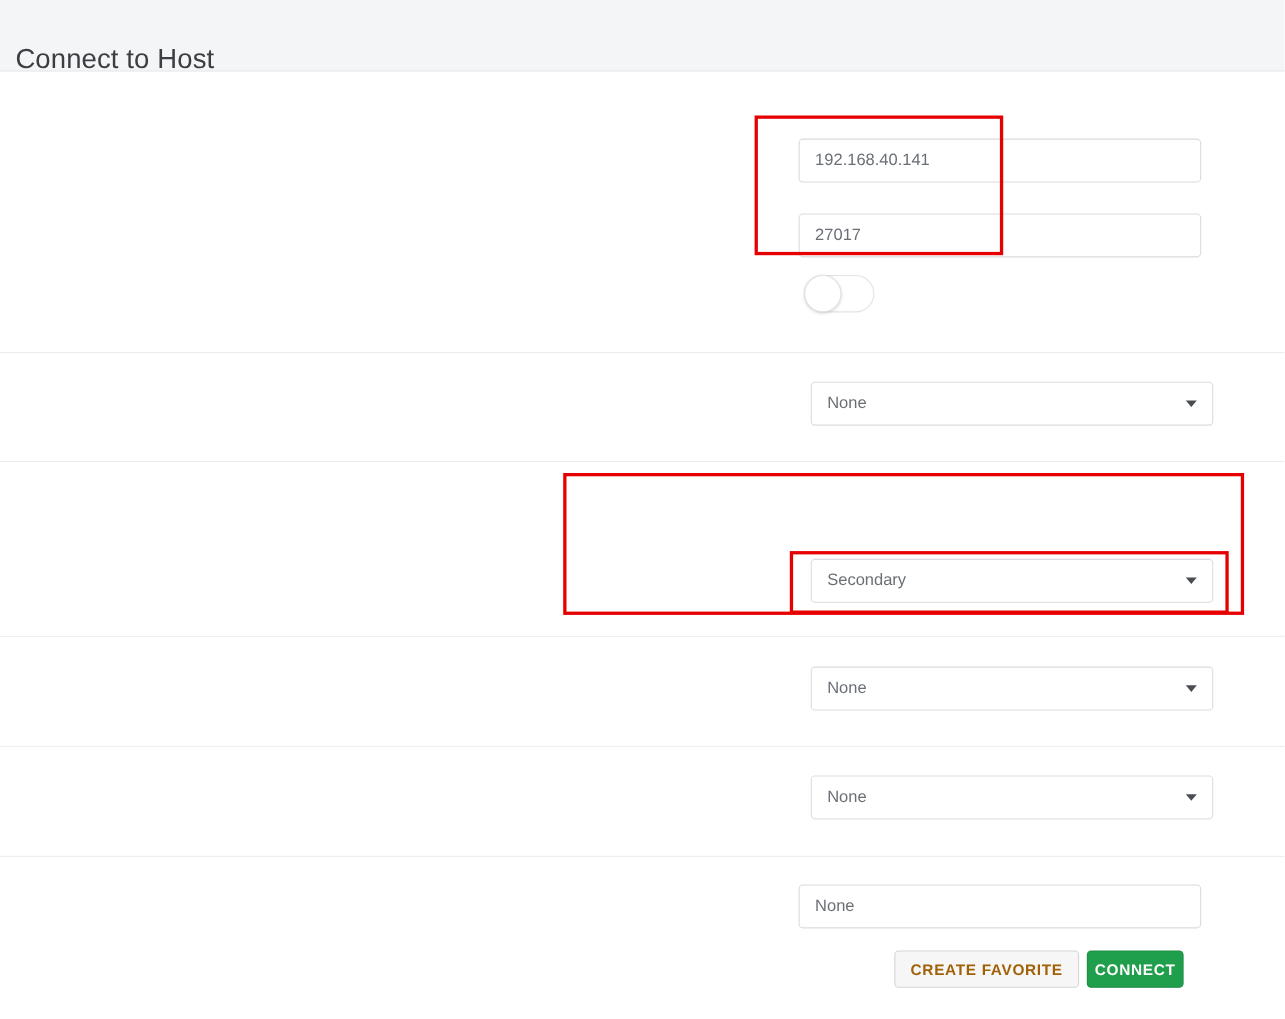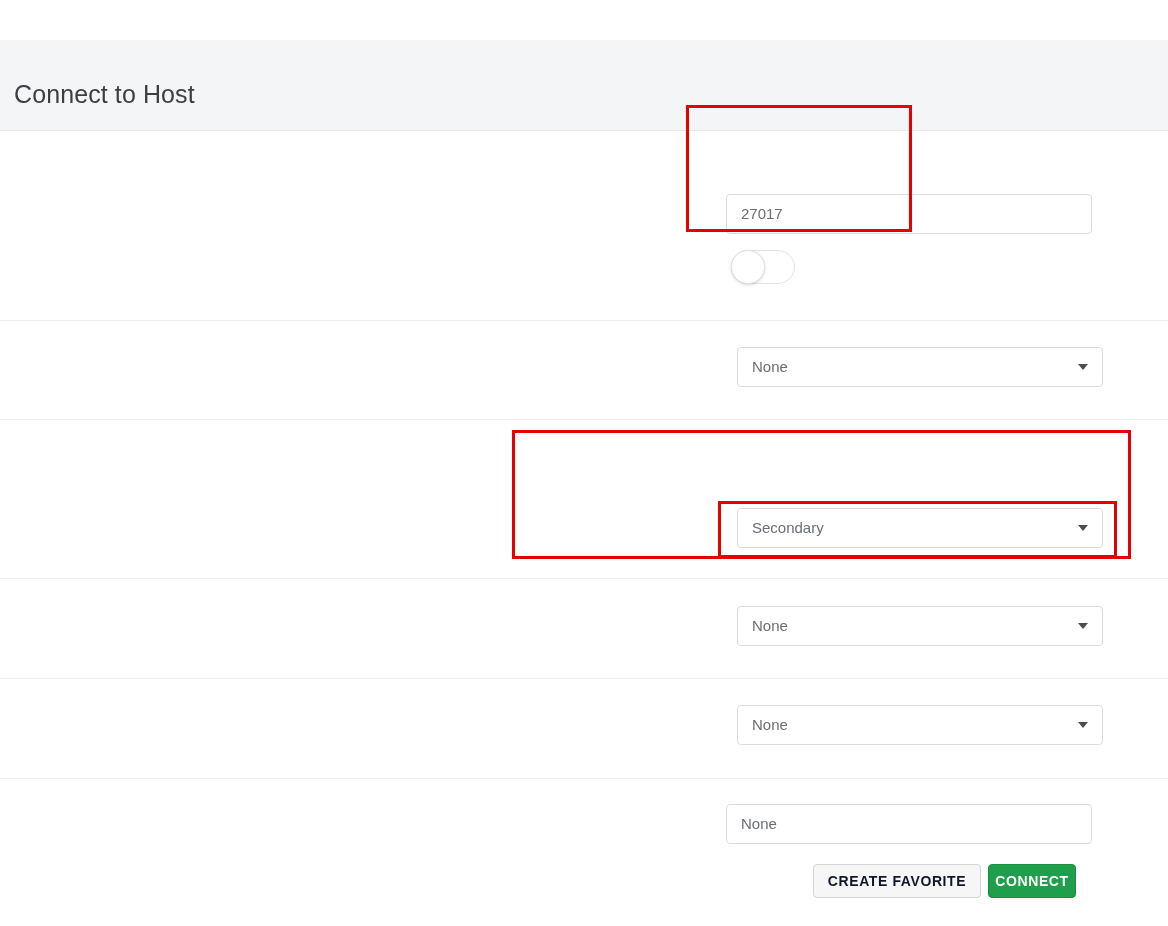--- a/index.html
+++ b/index.html
@@ -22,10 +22,9 @@
     position: absolute;
     left: 0; top: 0;
     width: 1168px;
-    height: 91px;
+    height: 65px;
     background: #f4f5f7;
     border-bottom: 1px solid #e6e8ea;
-    margin-top: 40px;
   }
   .header-title {
     position: absolute;

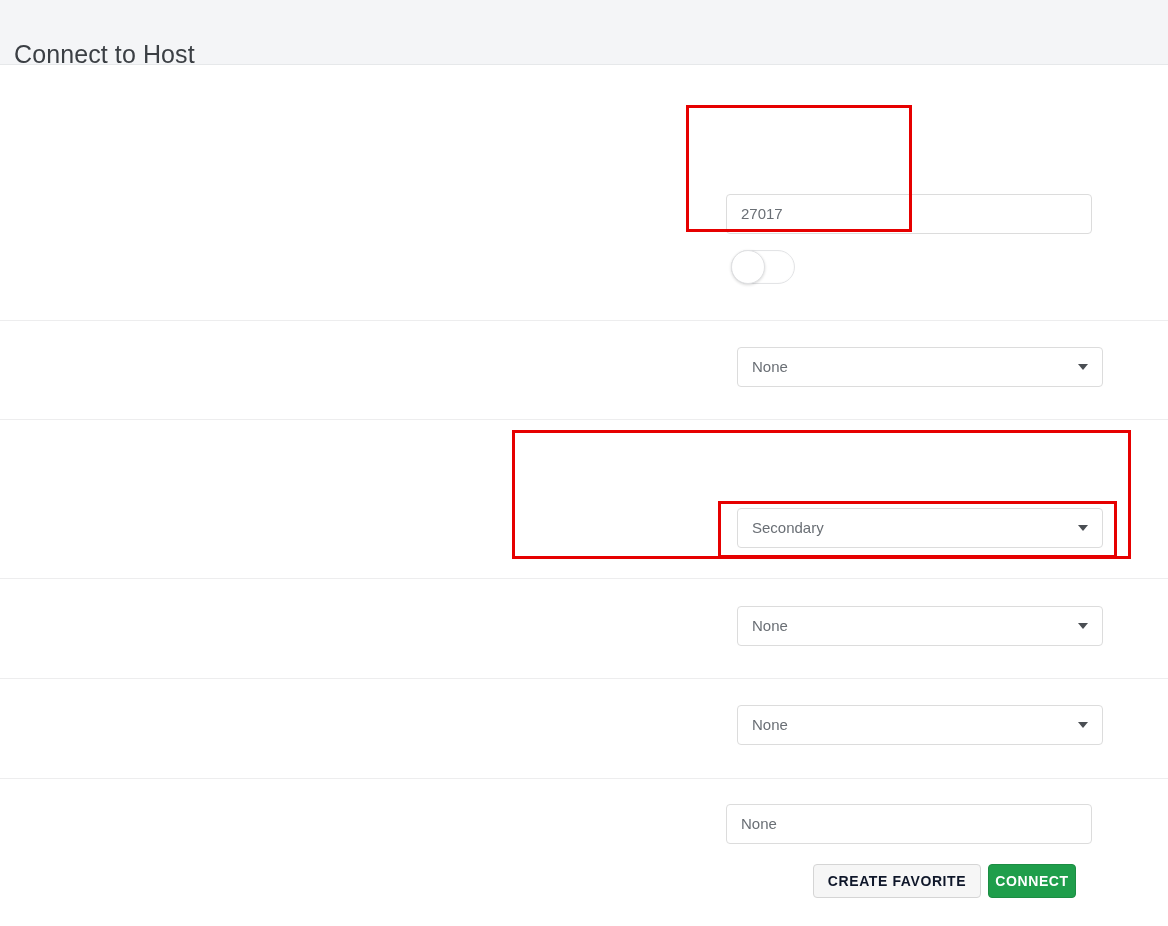--- a/index.html
+++ b/index.html
@@ -167,6 +167,7 @@
     <div class="label-wrap">
       
     </div>
+    <div class="field" placeholder="Hostname">192.168.40.141</div>
   </div>
 
   <div class="row" style="top:194px;padding-left:38px;">

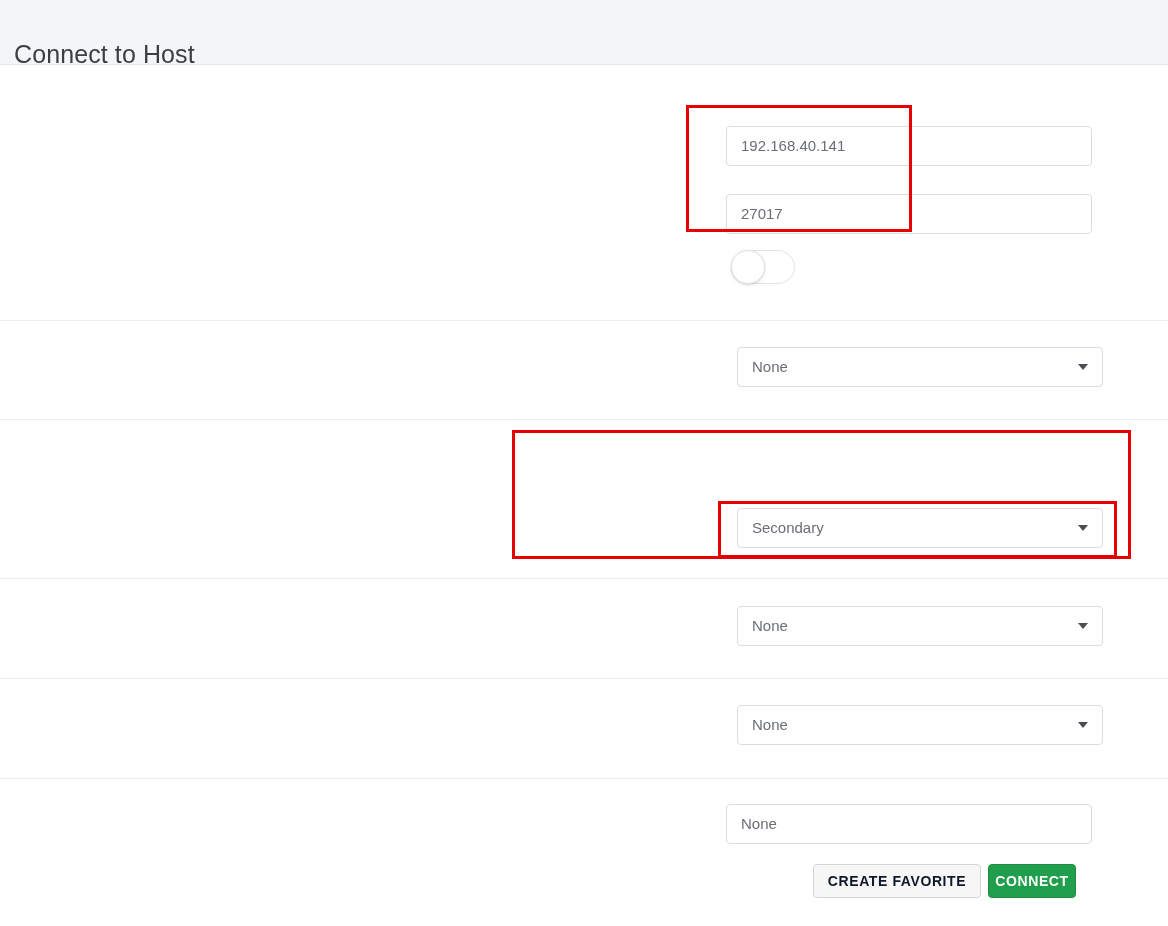--- a/index.html
+++ b/index.html
@@ -139,7 +139,7 @@
   .btn-secondary {
     background: #f6f6f6;
     border: 1px solid #d5d5d5;
-    color: #0f172a;
+    color: #a16207;
   }
   .btn-primary {
     border: 1px solid #1c8d43;

